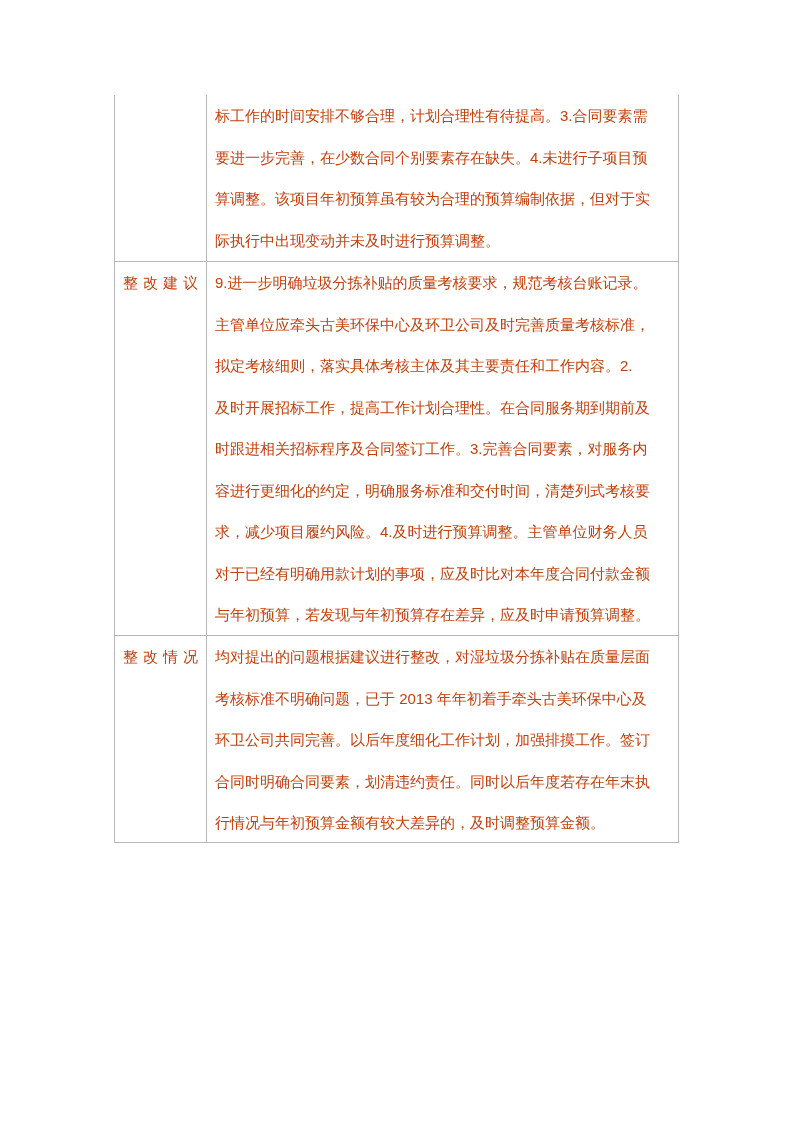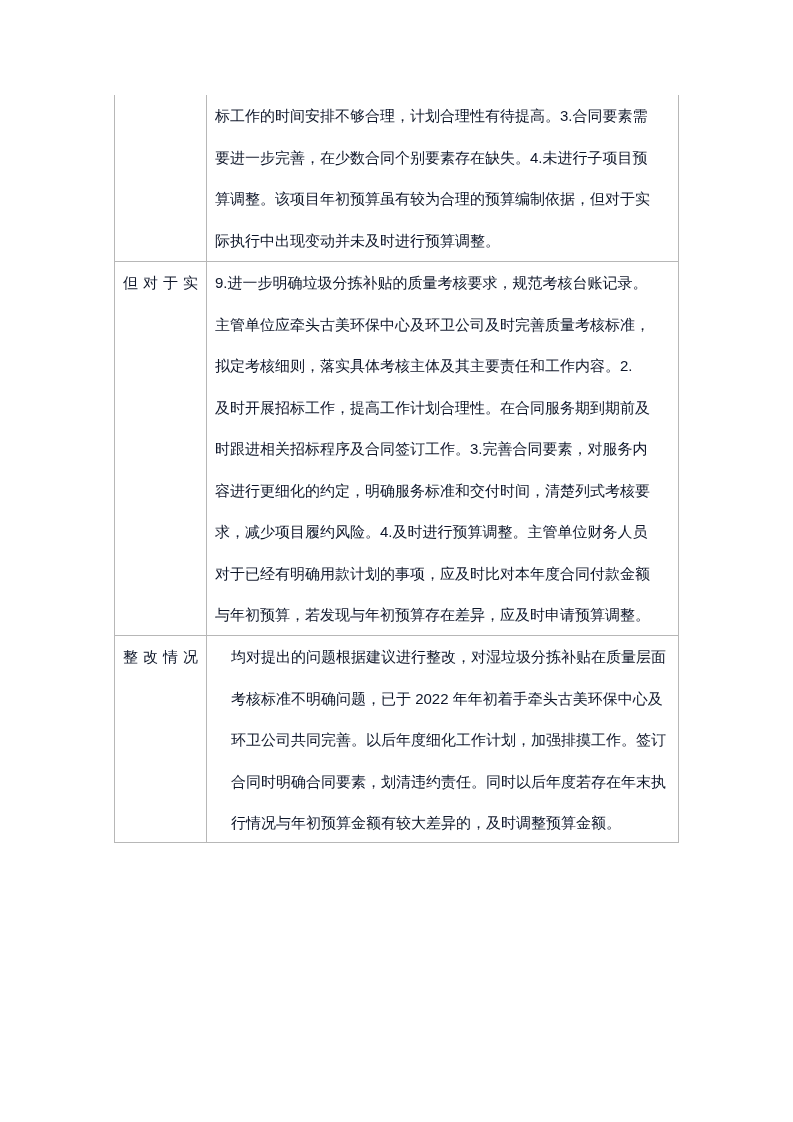--- a/index.html
+++ b/index.html
@@ -24,7 +24,7 @@
     border-left: 1px solid #b7b7b7;
     border-right: 1px solid #b7b7b7;
     border-bottom: 1px solid #b7b7b7;
-    color: #0f172a;
+    color: #c2410c;
     font-size: 15px;
   }
   .doc-row {

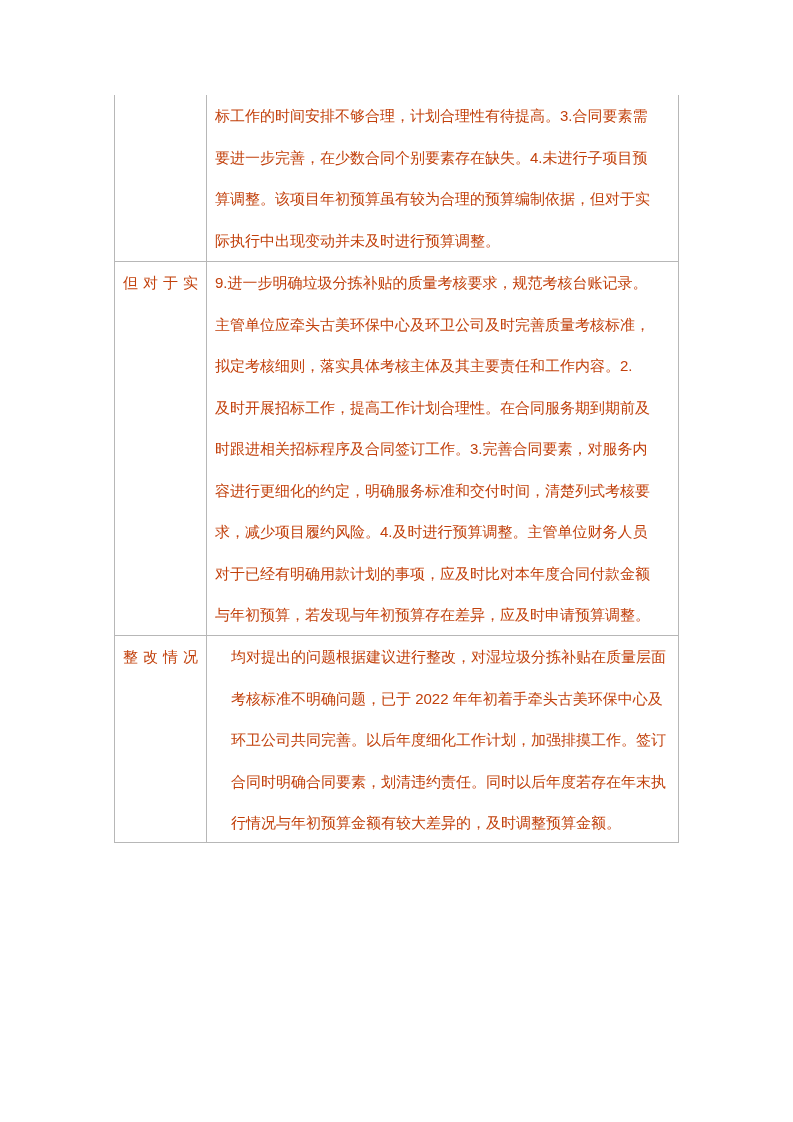--- a/index.html
+++ b/index.html
@@ -83,7 +83,7 @@
 
     <div class="doc-row row-suggest divided">
       <div class="label-cell">
-        <div class="label-text">但对于实</div>
+        <div class="label-text">整改建议</div>
       </div>
       <div class="content-cell">
         <div class="content-text">9.进一步明确垃圾分拣补贴的质量考核要求，规范考核台账记录。

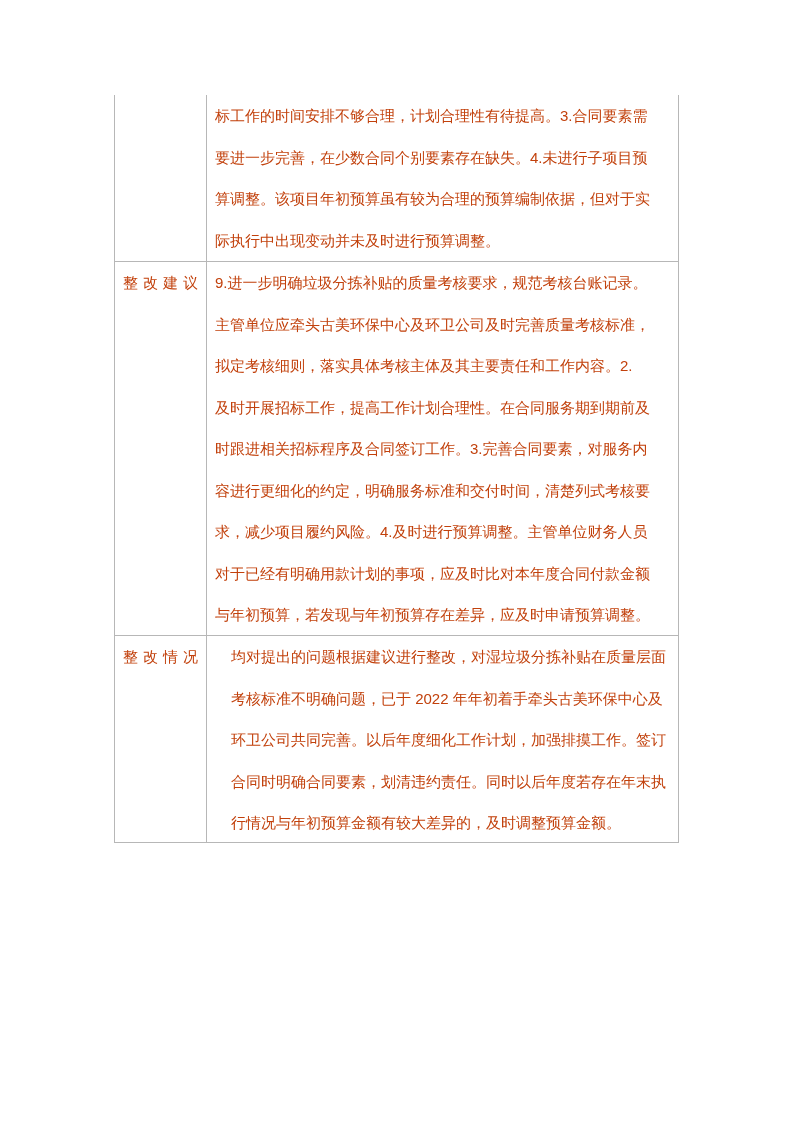--- a/index.html
+++ b/index.html
@@ -37,7 +37,7 @@
   }
   .row-cont { height: 166px; }
   .row-suggest { height: 374px; }
-  .row-status { height: 207px; gap: 16px; }
+  .row-status { height: 207px; }
   .label-cell {
     width: 92px;
     flex: 0 0 92px;

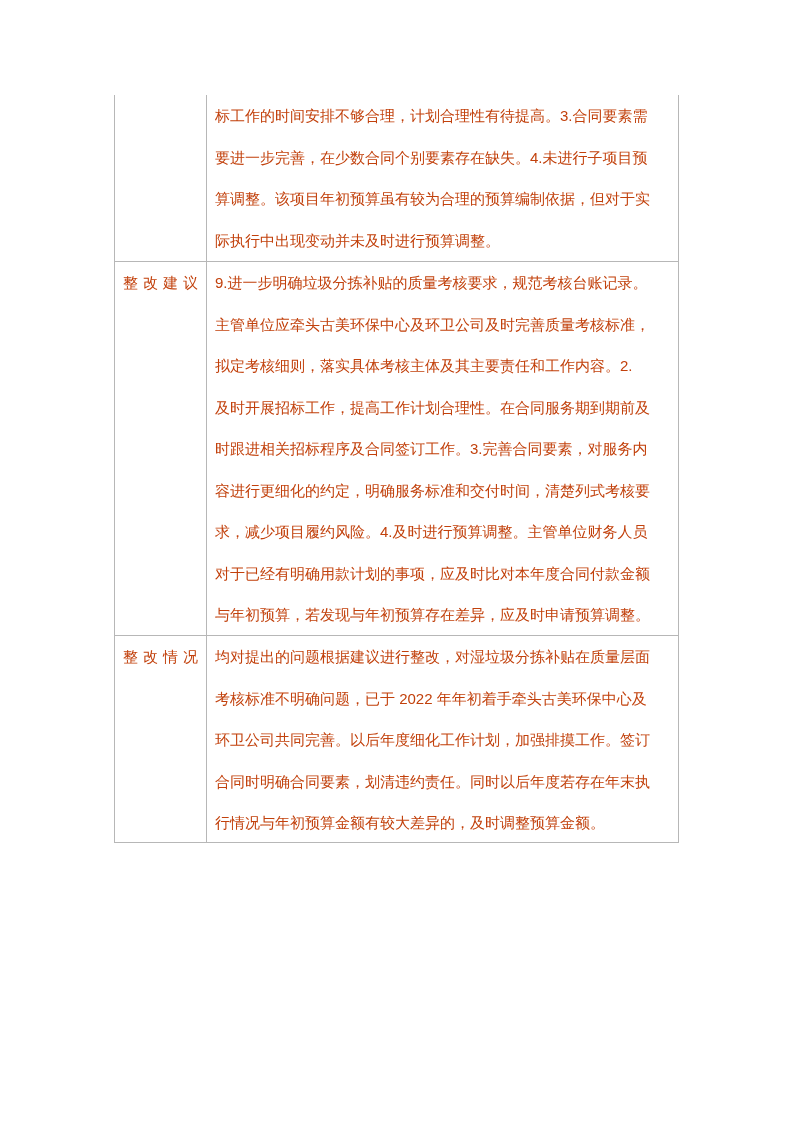--- a/index.html
+++ b/index.html
@@ -104,7 +104,7 @@
       </div>
       <div class="content-cell">
         <div class="content-text">均对提出的问题根据建议进行整改，对湿垃圾分拣补贴在质量层面
-考核标准不明确问题，已于 2022 年年初着手牵头古美环保中心及
+考核标准不明确问题，已于 2013 年年初着手牵头古美环保中心及
 环卫公司共同完善。以后年度细化工作计划，加强排摸工作。签订
 合同时明确合同要素，划清违约责任。同时以后年度若存在年末执
 行情况与年初预算金额有较大差异的，及时调整预算金额。</div>

